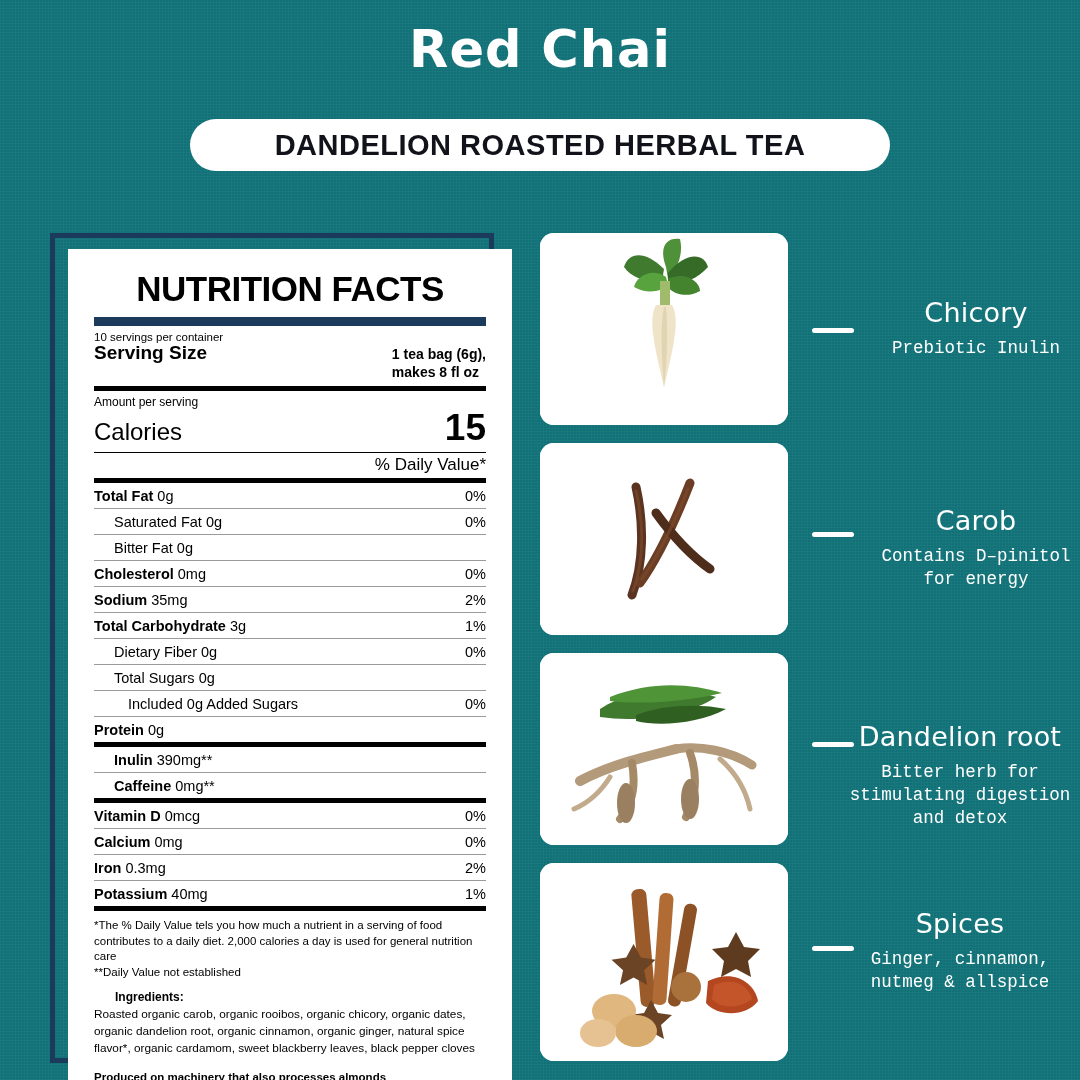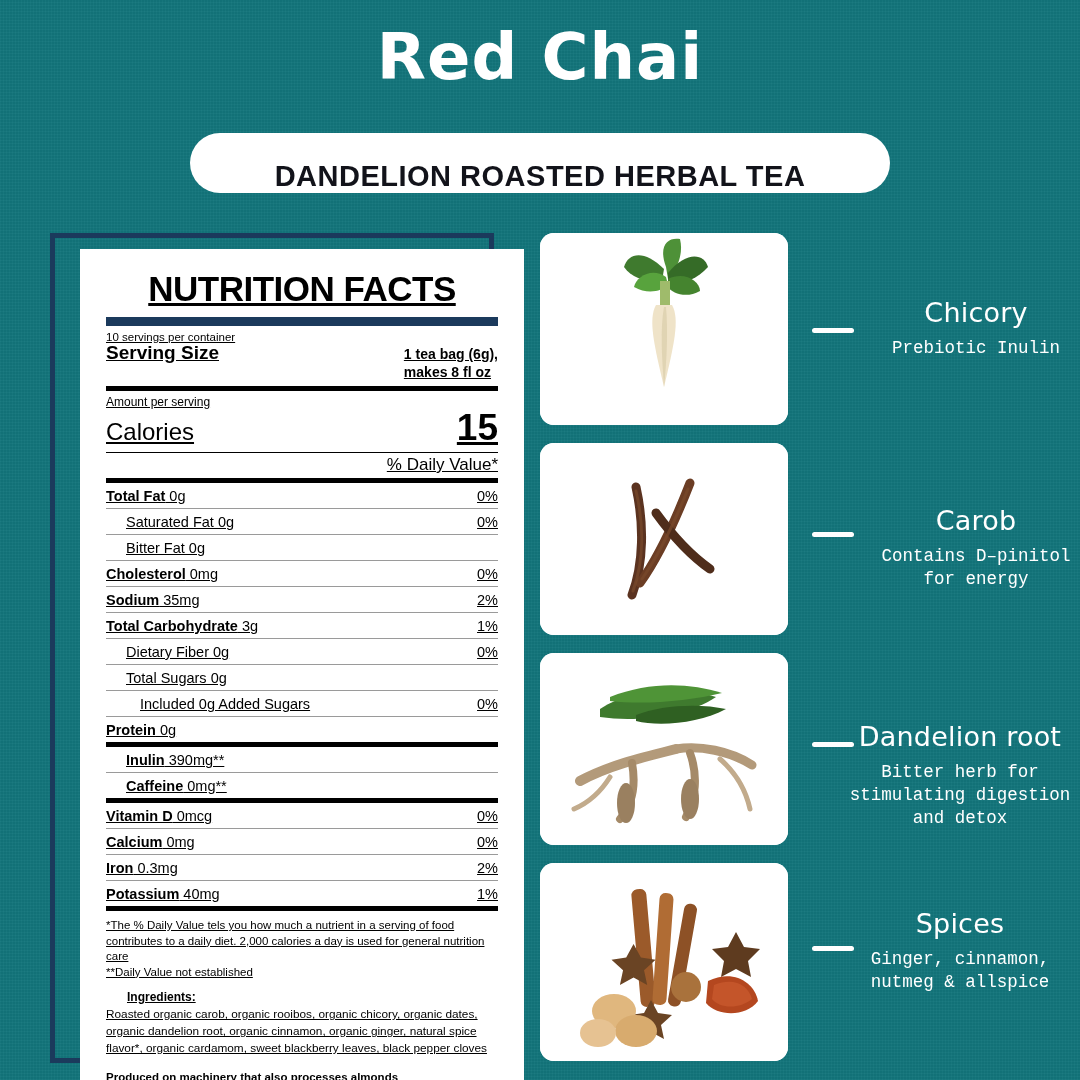--- a/index.html
+++ b/index.html
@@ -23,7 +23,7 @@
     position: absolute; top: 20px; left: 0; width: 1080px;
     text-align: center;
     color: #ffffff;
-    font-size: 64px;
+    font-size: 51px;
     font-weight: bold;
     letter-spacing: 1px;
     font-family: "DejaVu Sans", sans-serif;

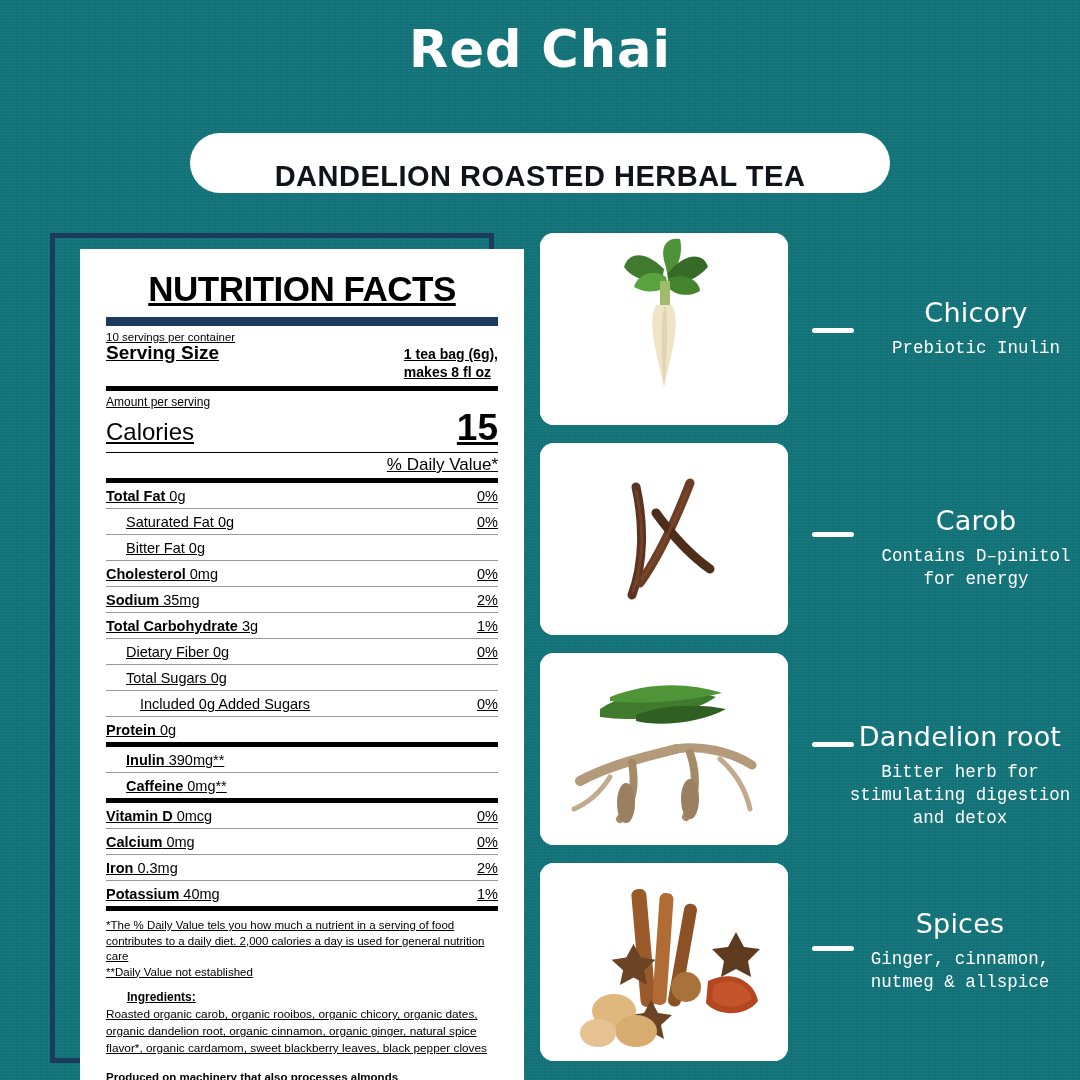--- a/index.html
+++ b/index.html
@@ -29,11 +29,11 @@
     font-family: "DejaVu Sans", sans-serif;
   }
   .subtitle-pill {
-    position: absolute; top: 133px; left: 190px;
-    width: 700px; height: 60px;
+    position: absolute; top: 119px; left: 190px;
+    width: 700px; height: 52px;
     background: #ffffff;
     border-radius: 34px;
-    display: flex; align-items: flex-end; justify-content: center;
+    display: flex; align-items: center; justify-content: center;
   }
   .subtitle-pill span {
     color: #12131a;

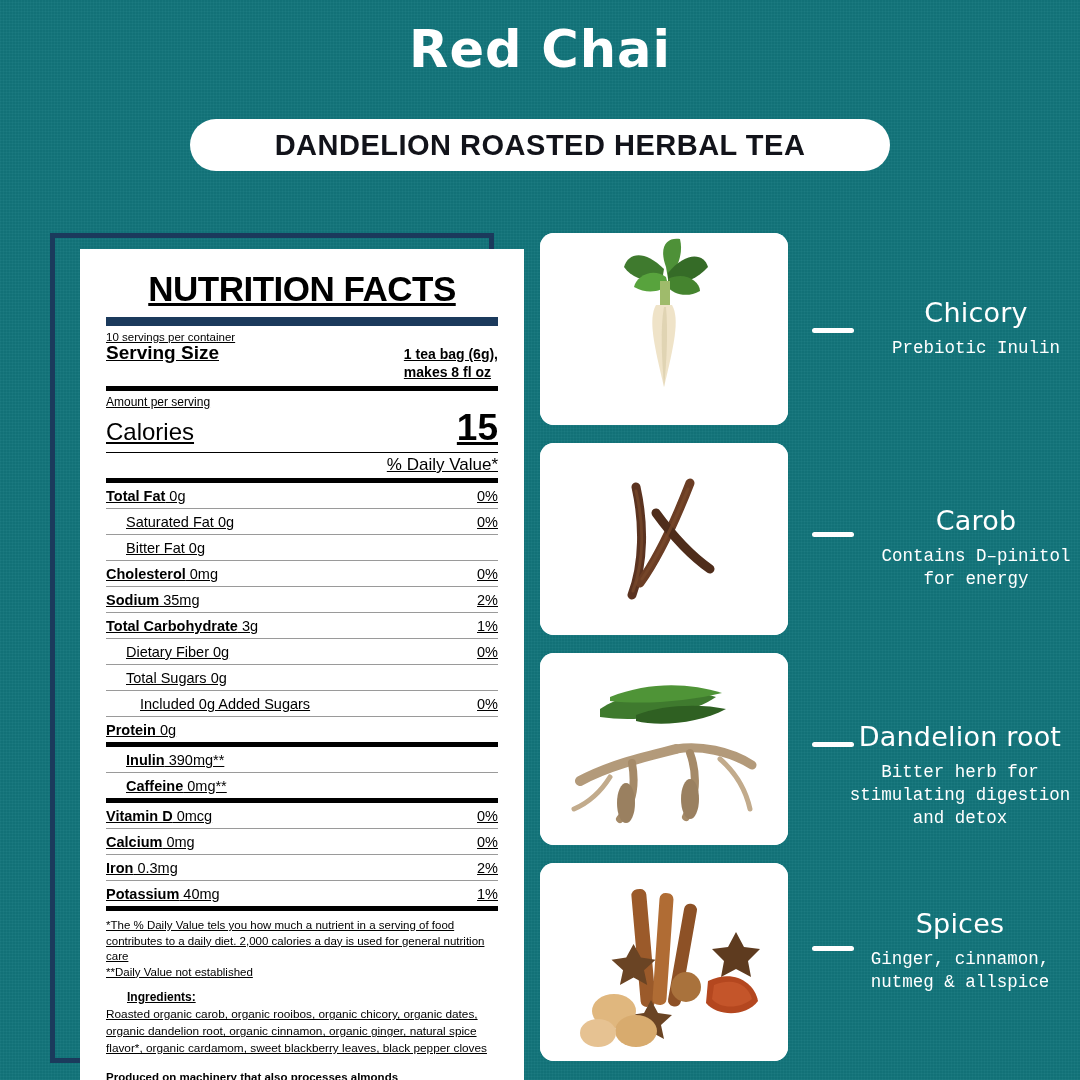--- a/index.html
+++ b/index.html
@@ -53,12 +53,11 @@
   }
   .nf-card {
     position: absolute;
-    left: 80px; top: 249px;
+    left: 68px; top: 249px;
     width: 444px; height: 831px;
     background: #ffffff;
     padding: 14px 26px 8px 26px;
     color: #000;
-    text-decoration: underline;
   }
   .nf-title {
     font-size: 35px;

